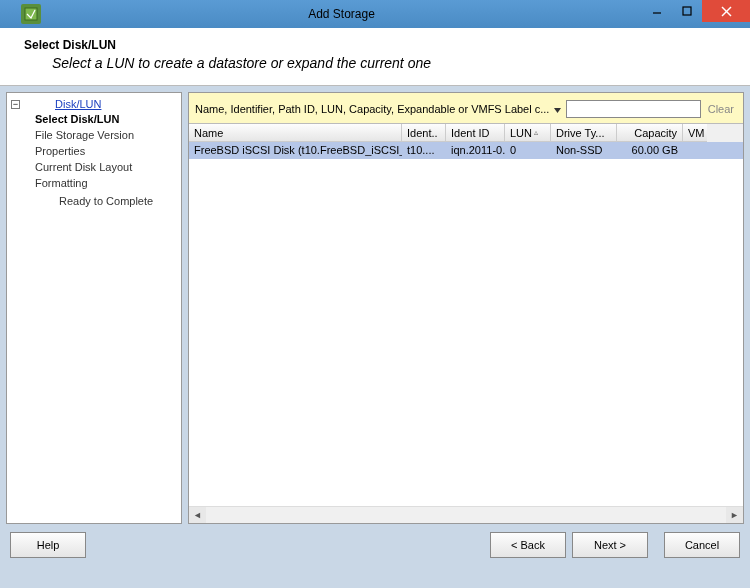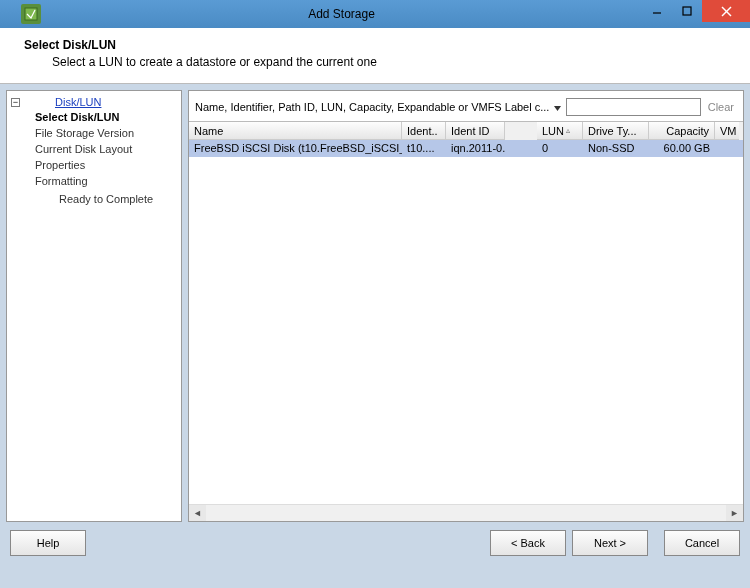--- a/index.html
+++ b/index.html
@@ -52,8 +52,9 @@
     margin-bottom: 3px;
   }
   .header-section .sub {
-    font-size: 12px;
+    font-size: 14px;
     margin-left: 28px;
+    font-style: italic;
   }
   .main {
     display: flex;

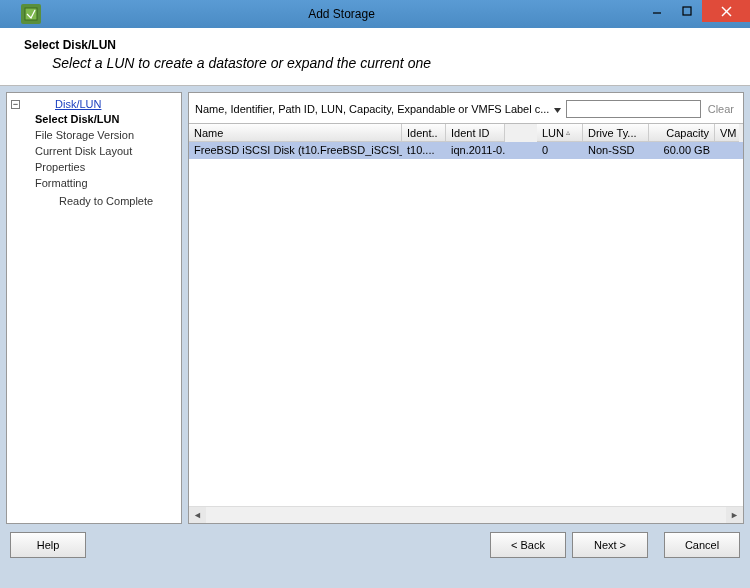--- a/index.html
+++ b/index.html
@@ -79,7 +79,7 @@
   .nav .ready { margin-left:0; margin-top:4px; color:#333;padding-left:48px;}
   .content {
     flex: 1;
-    background:#ffffff;
+    background:#fef9c3;
     border:1px solid #999;
     display:flex;flex-direction:column;
     overflow:hidden;

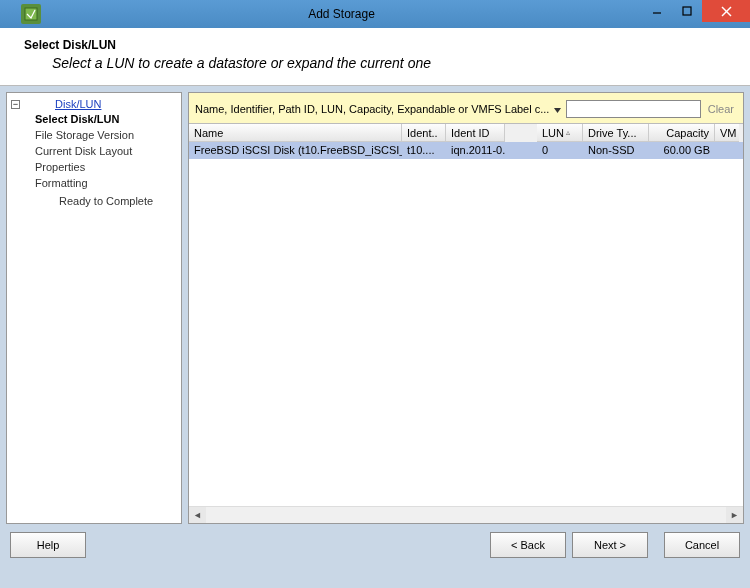--- a/index.html
+++ b/index.html
@@ -128,7 +128,7 @@
   .col-name{width:213px;}
   .col-ident{width:44px;}
   .col-path{width:59px;}
-  .col-lun{width:46px;margin-left:32px;}
+  .col-lun{width:46px;}
   .col-drive{width:66px;}
   .col-cap{width:66px;text-align:right;}
   .col-vm{width:24px;}

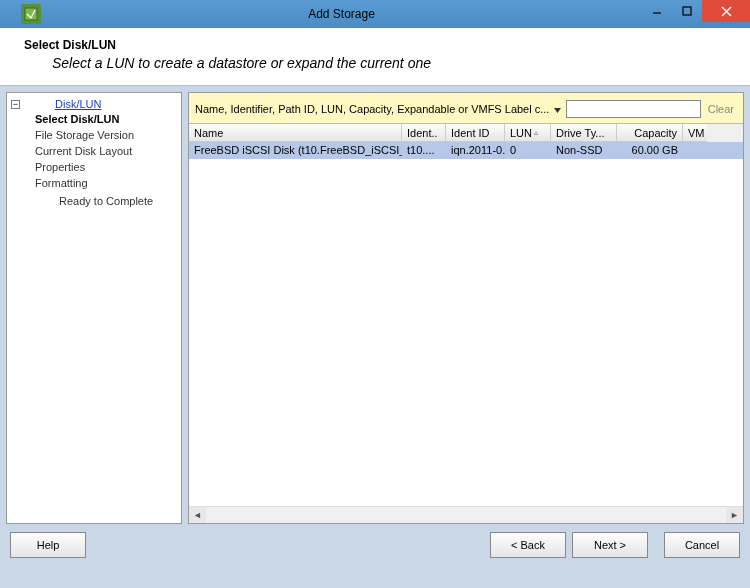--- a/index.html
+++ b/index.html
@@ -206,8 +206,8 @@
     </div>
     <div class="child bold">Select Disk/LUN</div>
     <div class="child">File Storage Version</div>
+    <div class="child">Properties</div>
     <div class="child">Current Disk Layout</div>
-    <div class="child">Properties</div>
     <div class="child">Formatting</div>
     <div class="ready">Ready to Complete</div>
   </div>

